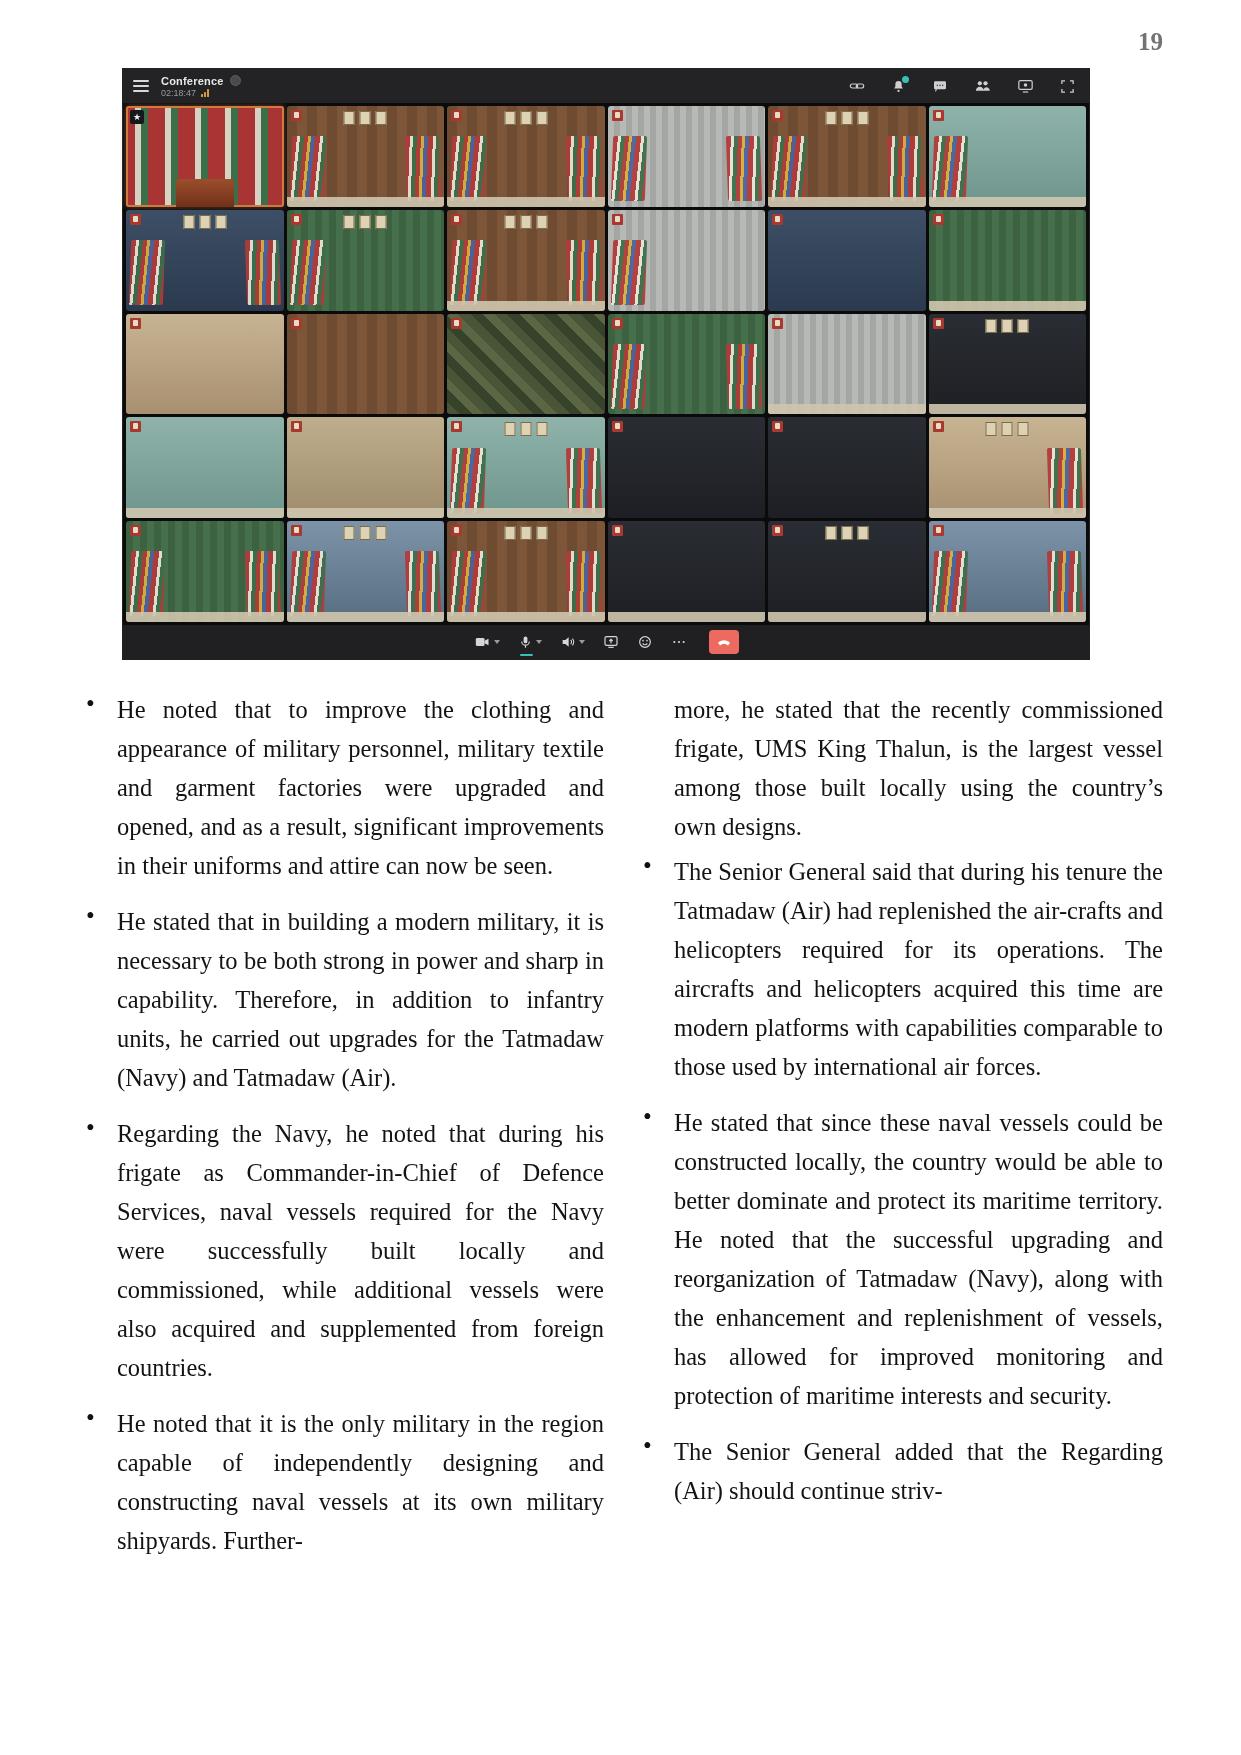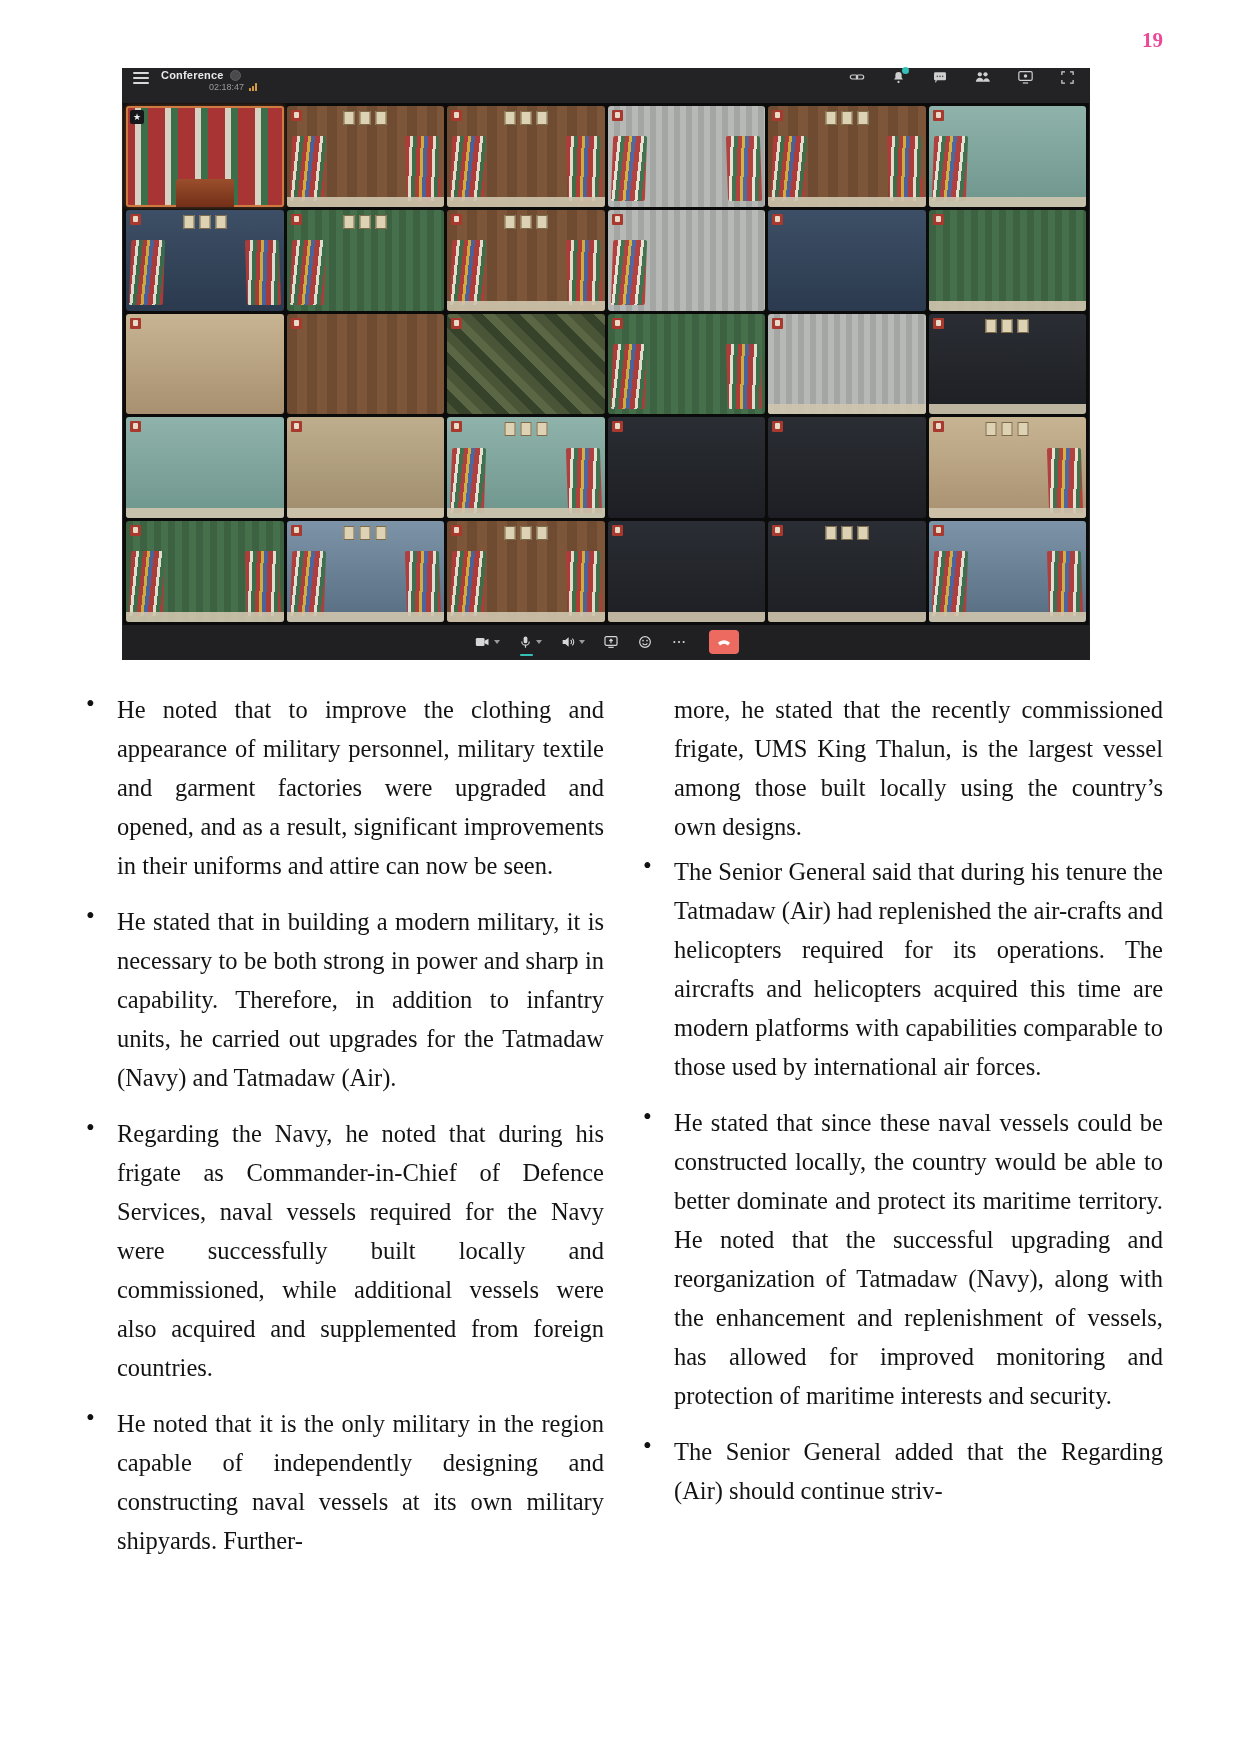--- a/index.html
+++ b/index.html
@@ -11,7 +11,7 @@
   
   .page-number{
     position:absolute;top:28px;right:78px;
-    font-size:21px;font-weight:bold;color:#ec4899;
+    font-size:25px;font-weight:bold;color:#737373;
   }
 
   

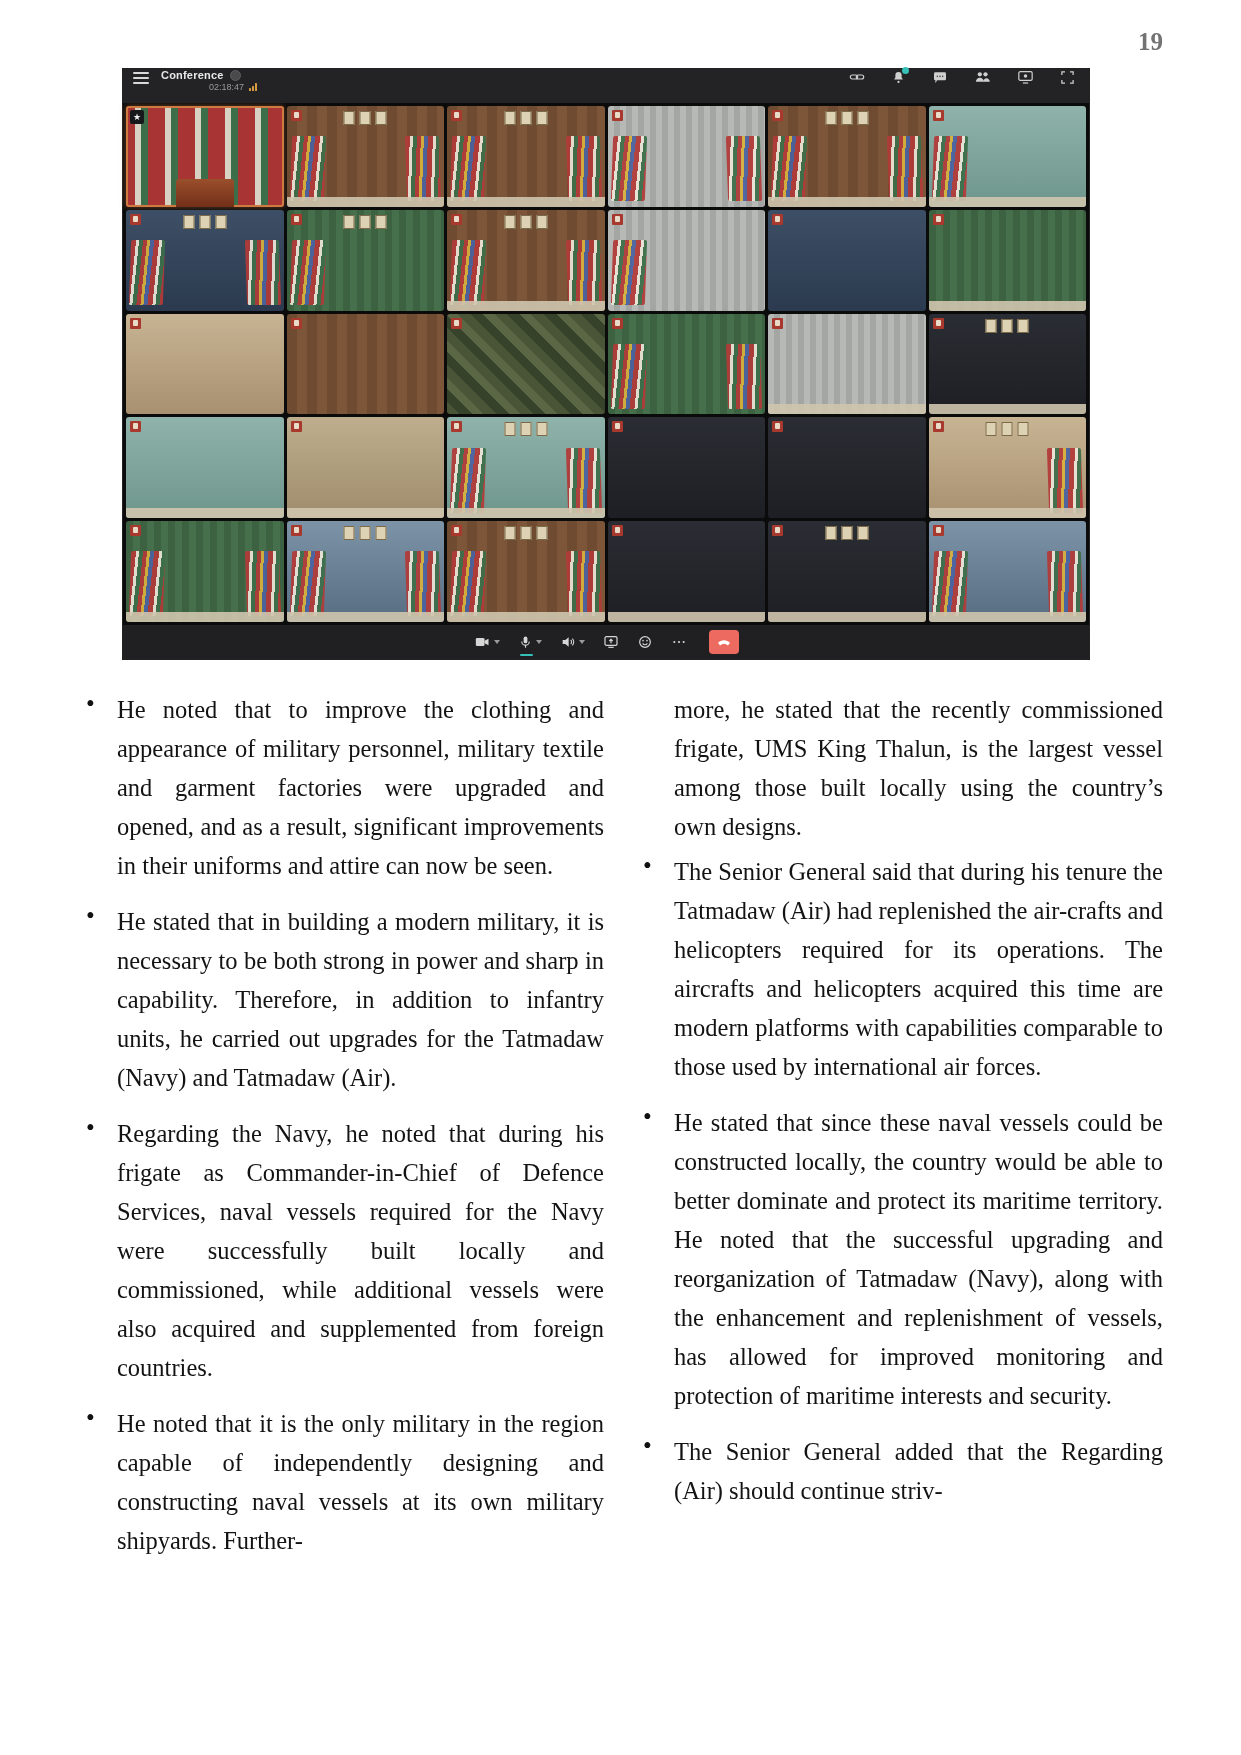--- a/index.html
+++ b/index.html
@@ -22,7 +22,7 @@
     font-family:"Liberation Sans",sans-serif;
   }
   .conf-header{
-    height:34px;background:#232325;display:flex;align-items:flex-start;
+    height:34px;background:#232325;display:flex;align-items:center;
     padding:0 14px 0 10px;position:relative;z-index:3;
   }
   .hamburger{width:16px;margin-right:12px;cursor:pointer;}

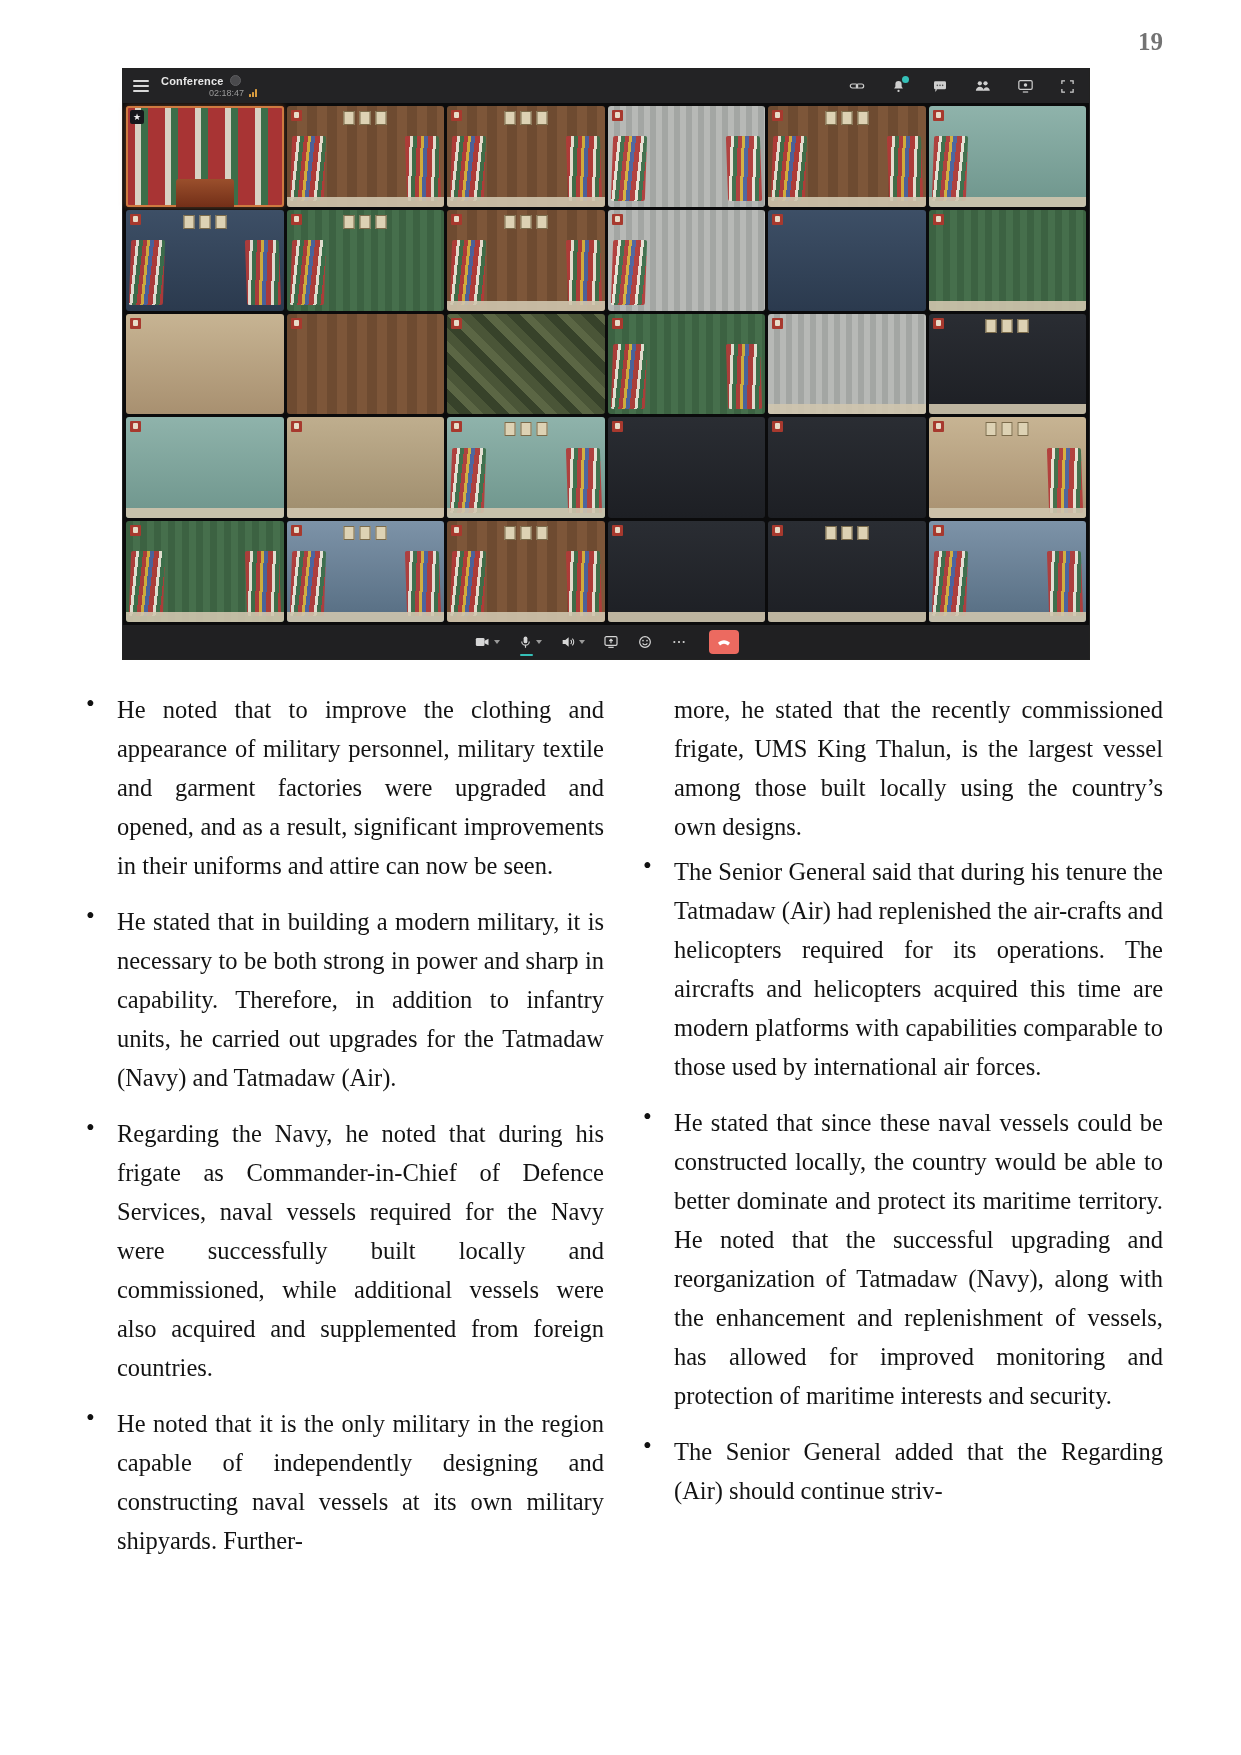--- a/index.html
+++ b/index.html
@@ -31,7 +31,7 @@
   .title-row{display:flex;align-items:center;gap:6px;}
   .conf-title{font-size:11px;font-weight:bold;color:#e8e8e8;letter-spacing:.2px;}
   .info-dot{width:9px;height:9px;border-radius:50%;background:#4a4a4d;border:1px solid #5d5d60;}
-  .sub-row{display:flex;align-items:center;gap:5px;margin-top:1px;margin-left:48px;}
+  .sub-row{display:flex;align-items:center;gap:5px;margin-top:1px;}
   .conf-timer{font-size:9px;color:#9a9a9a;}
   .signal{display:flex;align-items:flex-end;gap:1px;height:8px;}
   .signal i{display:block;width:2px;background:#d79b3f;border-radius:.5px;}

